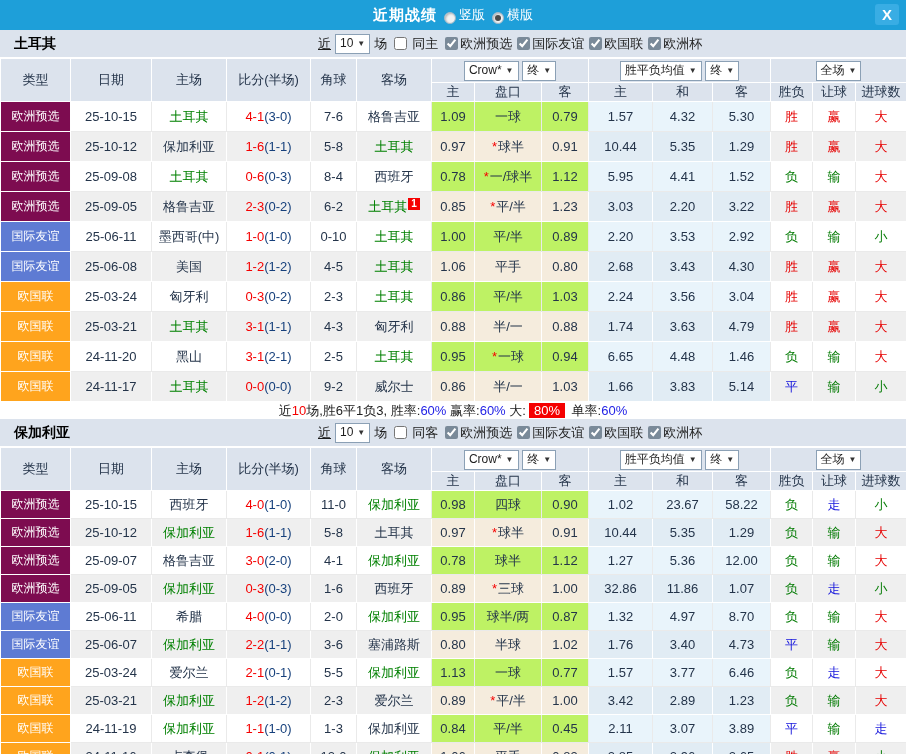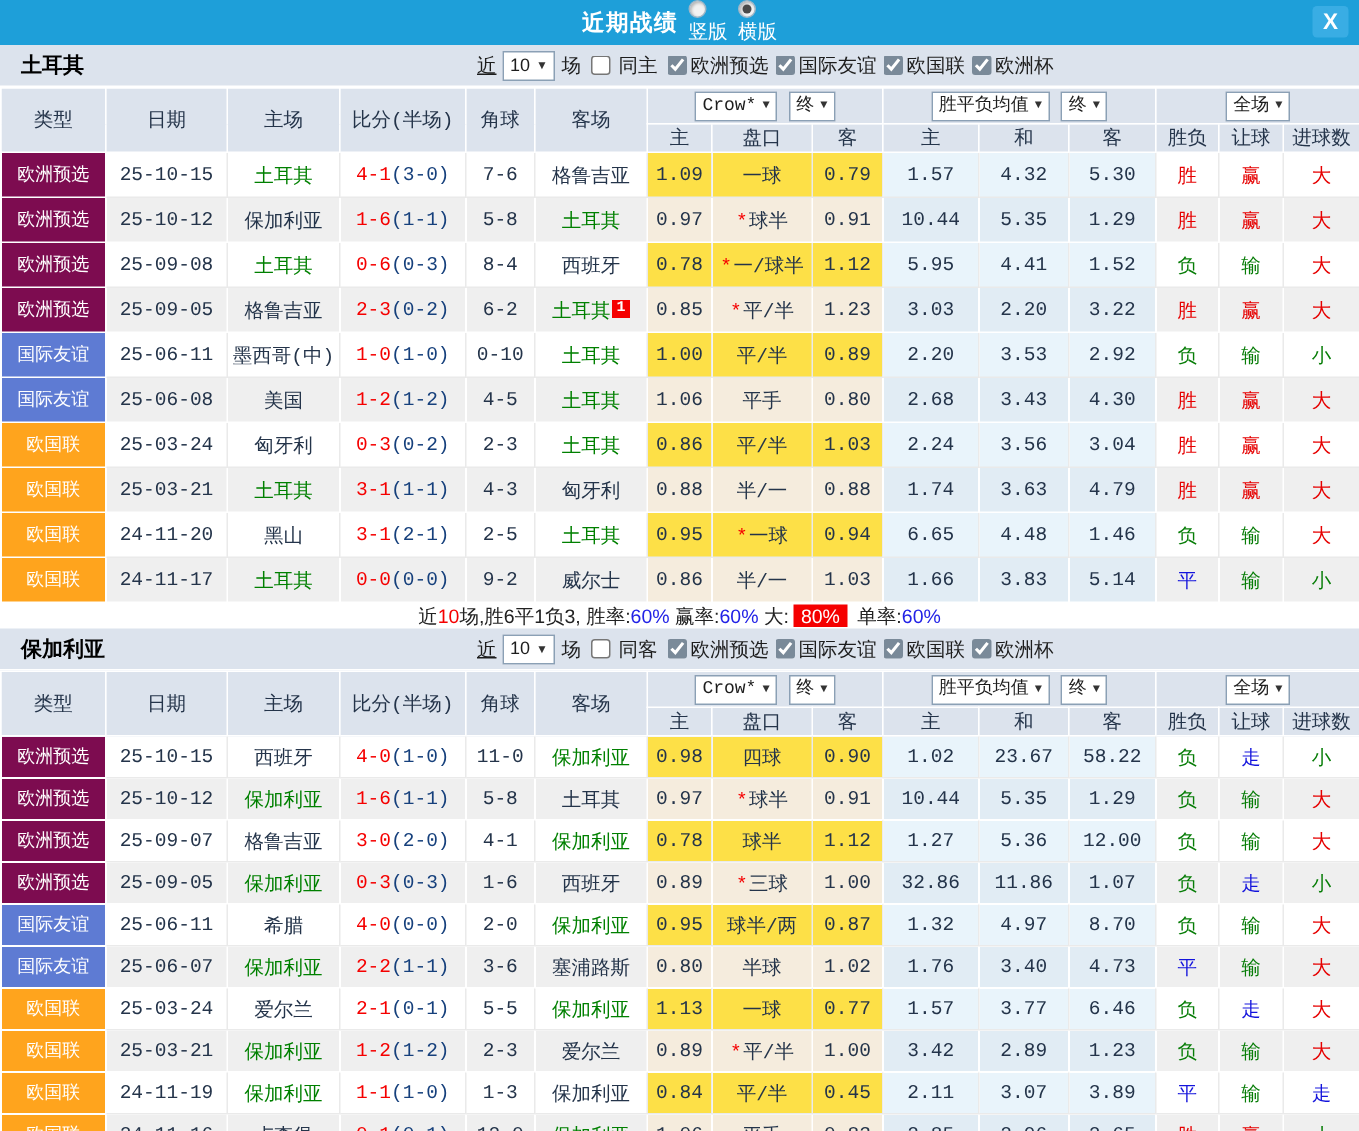--- a/index.html
+++ b/index.html
@@ -15,7 +15,7 @@
     display:flex; align-items:center; justify-content:center; color:#fff;
   }
   .title-text { font-weight:bold; font-size:15px; letter-spacing:1px; }
-  .radio-opt { display:inline-flex; align-items:flex-start; margin-left:7px; font-size:13px; cursor:pointer;flex-direction:column; }
+  .radio-opt { display:inline-flex; align-items:flex-end; margin-left:7px; font-size:13px; cursor:pointer; }
   .radio-dot {
     width:12px; height:12px; border-radius:50%; background:#f2f2f2;
     border:1px solid #9fb6c6; display:inline-block; position:relative; margin-right:3px;

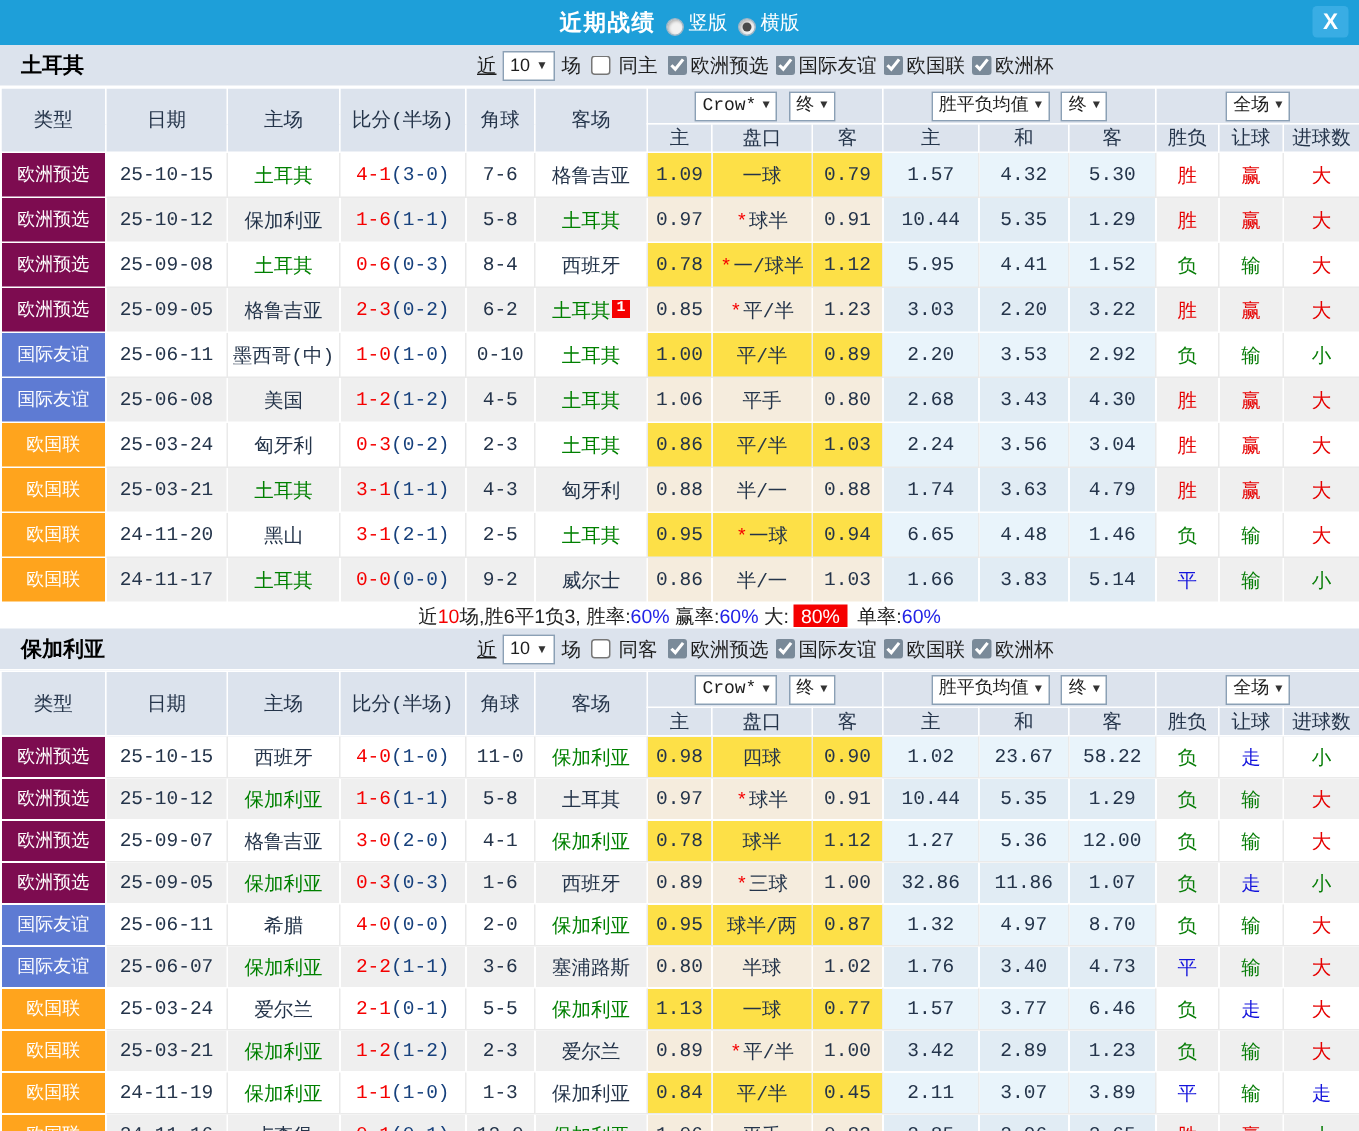--- a/index.html
+++ b/index.html
@@ -48,7 +48,7 @@
   input[type=checkbox]{ width:13px; height:13px; margin:0 1px 0 5px; accent-color:#7a8a99; vertical-align:-2px; }
   .comp-lbl { margin-left:1px; }
   
-  table { width:906px; table-layout:fixed; border-collapse:collapse;font-family:Liberation Mono, monospace; }
+  table { width:906px; table-layout:fixed; border-collapse:collapse; }
   thead th {
     background:#dce3ed; border:1px solid #fff; font-weight:normal;
     font-size:13px; color:#24344a; padding:0; text-align:center;

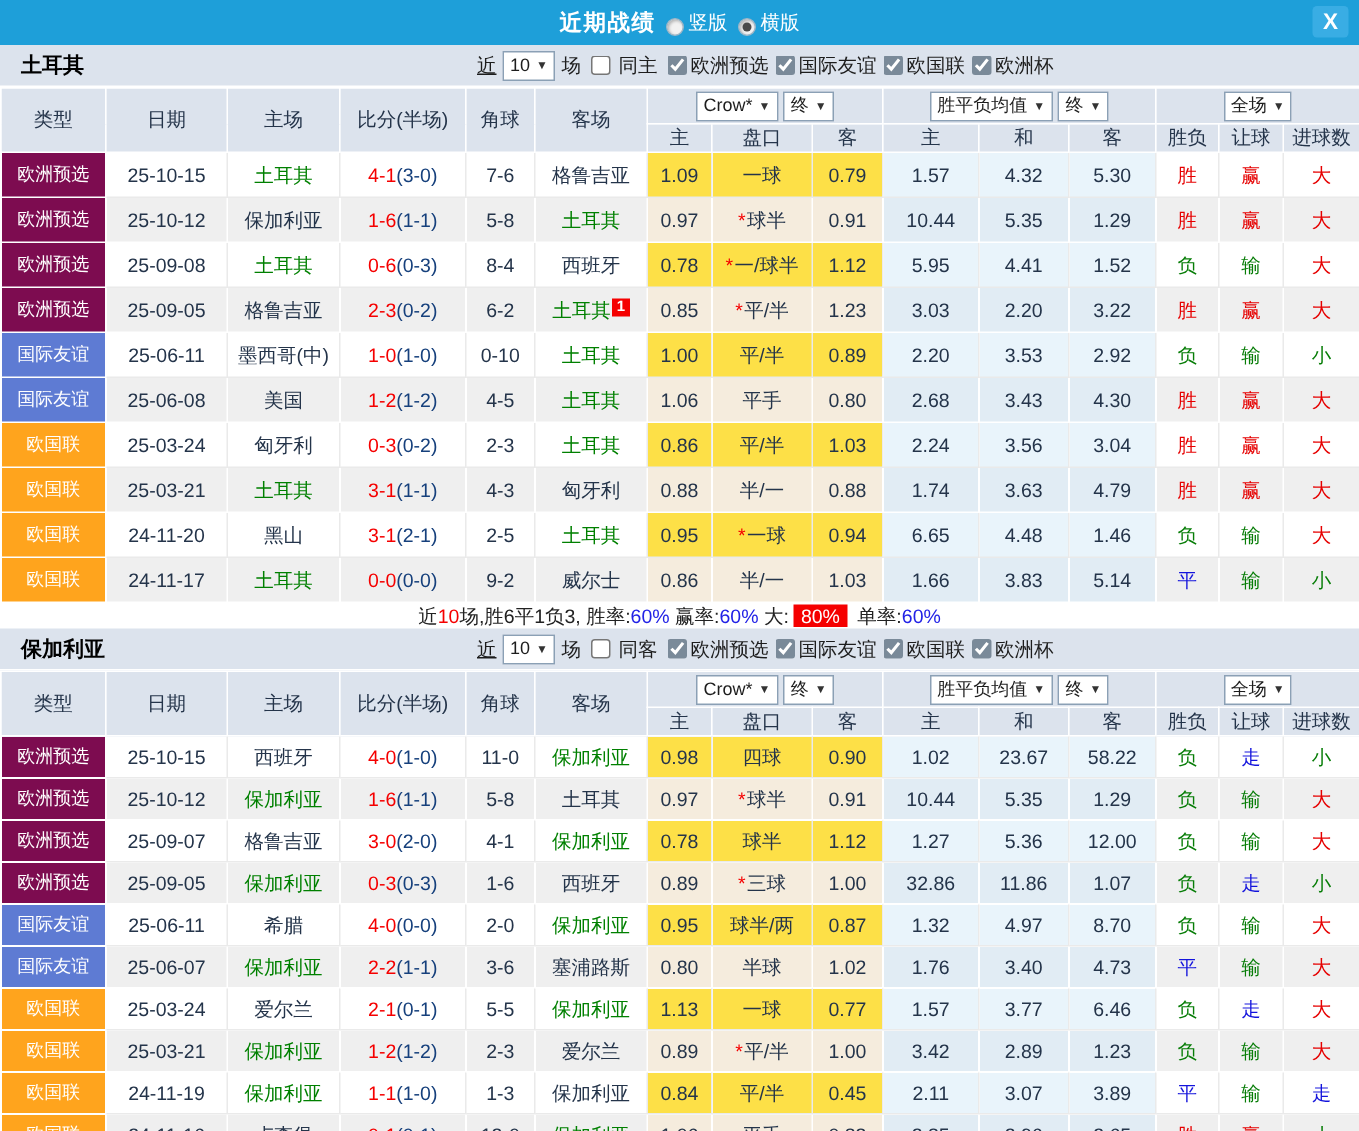--- a/index.html
+++ b/index.html
@@ -62,7 +62,7 @@
   table.s1 tbody td { height:28px; }
   tr.odd  td { background:#fff;     border:1px solid #eaeaea; }
   tr.even td { background:#efefef;  border:1px solid #fff; }
-  tr.odd  td.col-crow { background:#fde047; }
+  tr.odd  td.col-crow { background:#bef264; }
   tr.even td.col-crow { background:#f5ecdd; }
   tr.odd  td.col-mean { background:#e9f4fb; }
   tr.even td.col-mean { background:#e1ecf4; }

